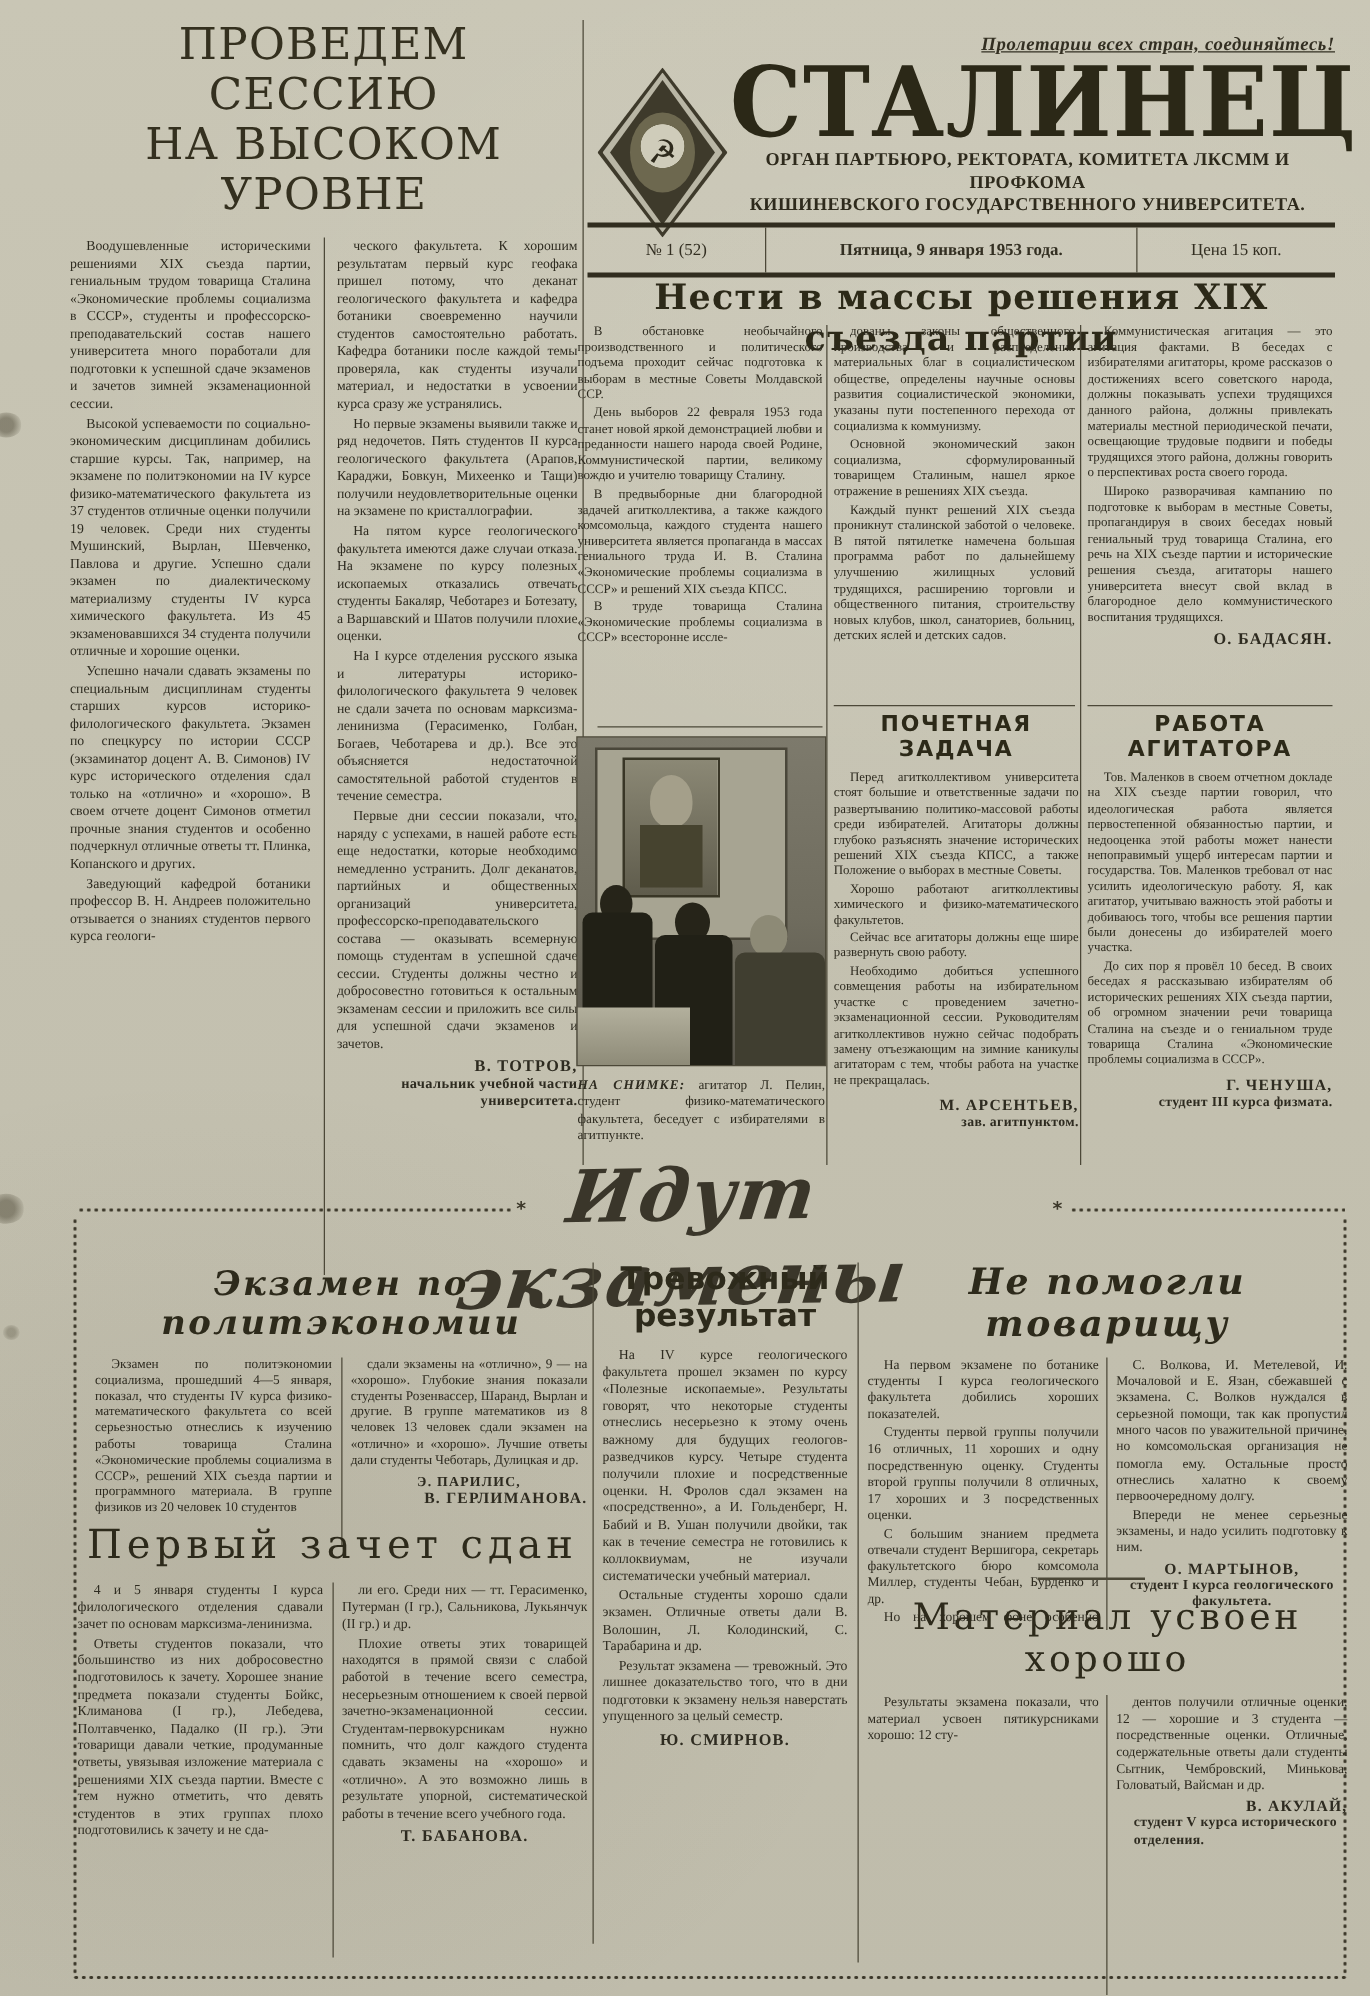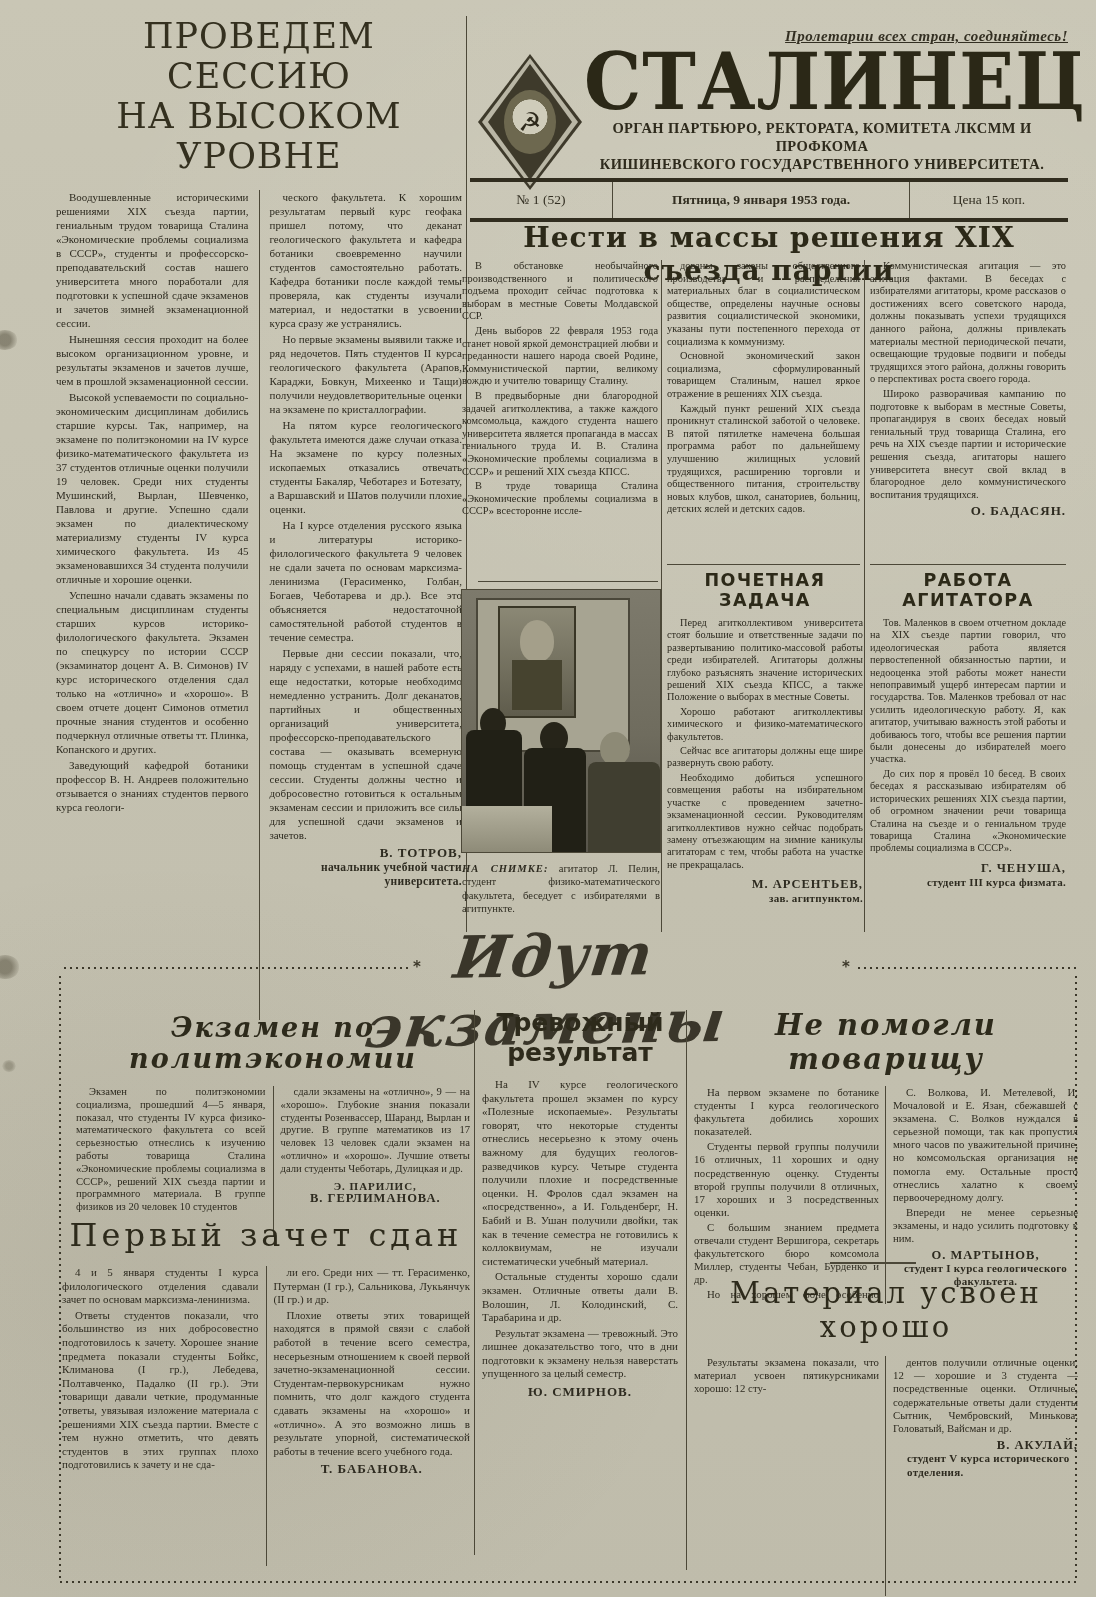--- a/index.html
+++ b/index.html
@@ -122,7 +122,6 @@
     <div id="lead-cols">
       <div class="col" id="lead-col1">
           <p>Воодушевленные историческими решениями XIX съезда партии, гениальным трудом товарища Сталина «Экономические проблемы социализма в СССР», студенты и профессорско-преподавательский состав нашего университета много поработали для подготовки к успешной сдаче экзаменов и зачетов зимней экзаменационной сессии.</p>
-          <p>Нынешняя сессия проходит на более высоком организационном уровне, и результаты экзаменов и зачетов лучше, чем в прошлой экзаменационной сессии.</p>
           <p>Высокой успеваемости по социально-экономическим дисциплинам добились старшие курсы. Так, например, на экзамене по политэкономии на IV курсе физико-математического факультета из 37 студентов отличные оценки получили 19 человек. Среди них студенты Мушинский, Вырлан, Шевченко, Павлова и другие. Успешно сдали экзамен по диалектическому материализму студенты IV курса химического факультета. Из 45 экзаменовавшихся 34 студента получили отличные и хорошие оценки.</p>
           <p>Успешно начали сдавать экзамены по специальным дисциплинам студенты старших курсов историко-филологического факультета. Экзамен по спецкурсу по истории СССР (экзаминатор доцент А. В. Симонов) IV курс исторического отделения сдал только на «отлично» и «хорошо». В своем отчете доцент Симонов отметил прочные знания студентов и особенно подчеркнул отличные ответы тт. Плинка, Копанского и других.</p>
           <p>Заведующий кафедрой ботаники профессор В. Н. Андреев положительно отзывается о знаниях студентов первого курса геологи-</p>

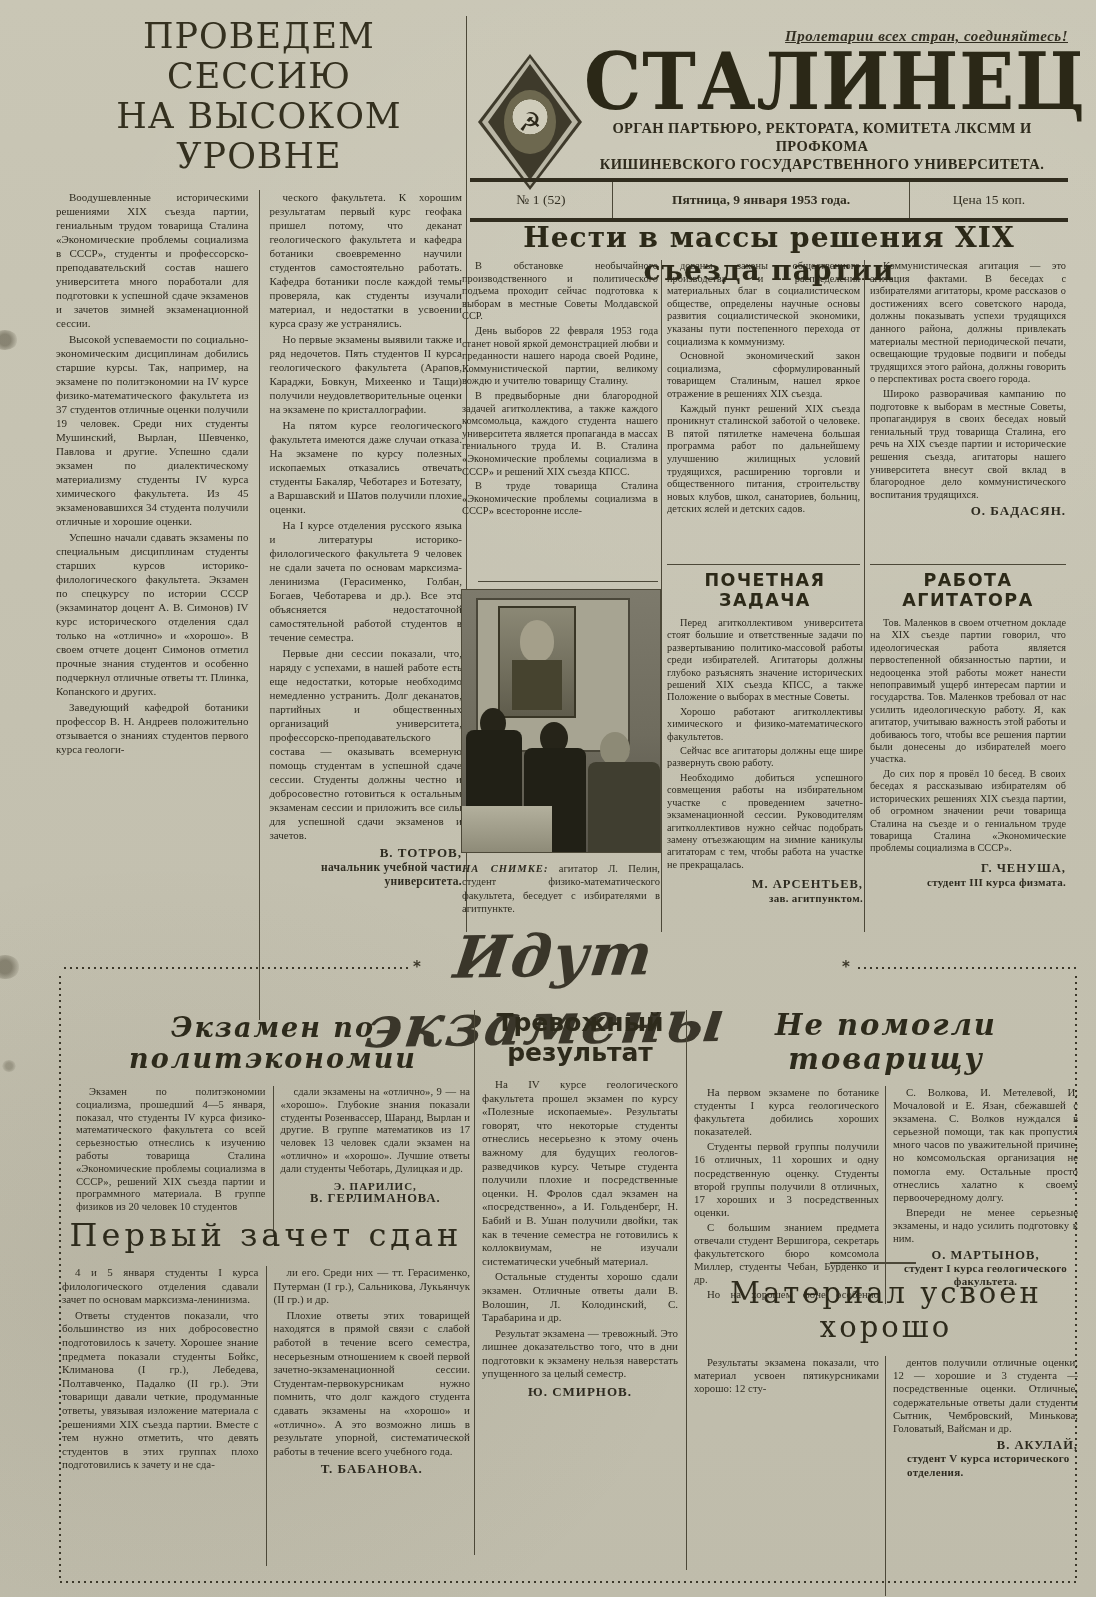--- a/index.html
+++ b/index.html
@@ -244,7 +244,7 @@
         </div>
       <div class="col" id="polit-col2">
         <div>
-            <p>сдали экзамены на «отлично», 9 — на «хорошо». Глубокие знания показали студенты Розенвассер, Шаранд, Вырлан и другие. В группе математиков из 17 человек 13 человек сдали экзамен на «отлично» и «хорошо». Лучшие ответы дали студенты Чеботарь, Дулицкая и др.</p>
+            <p>сдали экзамены на «отлично», 9 — на «хорошо». Глубокие знания показали студенты Розенвассер, Шаранд, Вырлан и другие. В группе математиков из 8 человек 13 человек сдали экзамен на «отлично» и «хорошо». Лучшие ответы дали студенты Чеботарь, Дулицкая и др.</p>
           </div>
         <div class="sig" style="font-size:11px;text-align:center;">Э. ПАРИЛИС,</div>
         <div class="sig" style="font-size:12.5px;text-align:center;margin-top:0;">В. ГЕРЛИМАНОВА.</div>

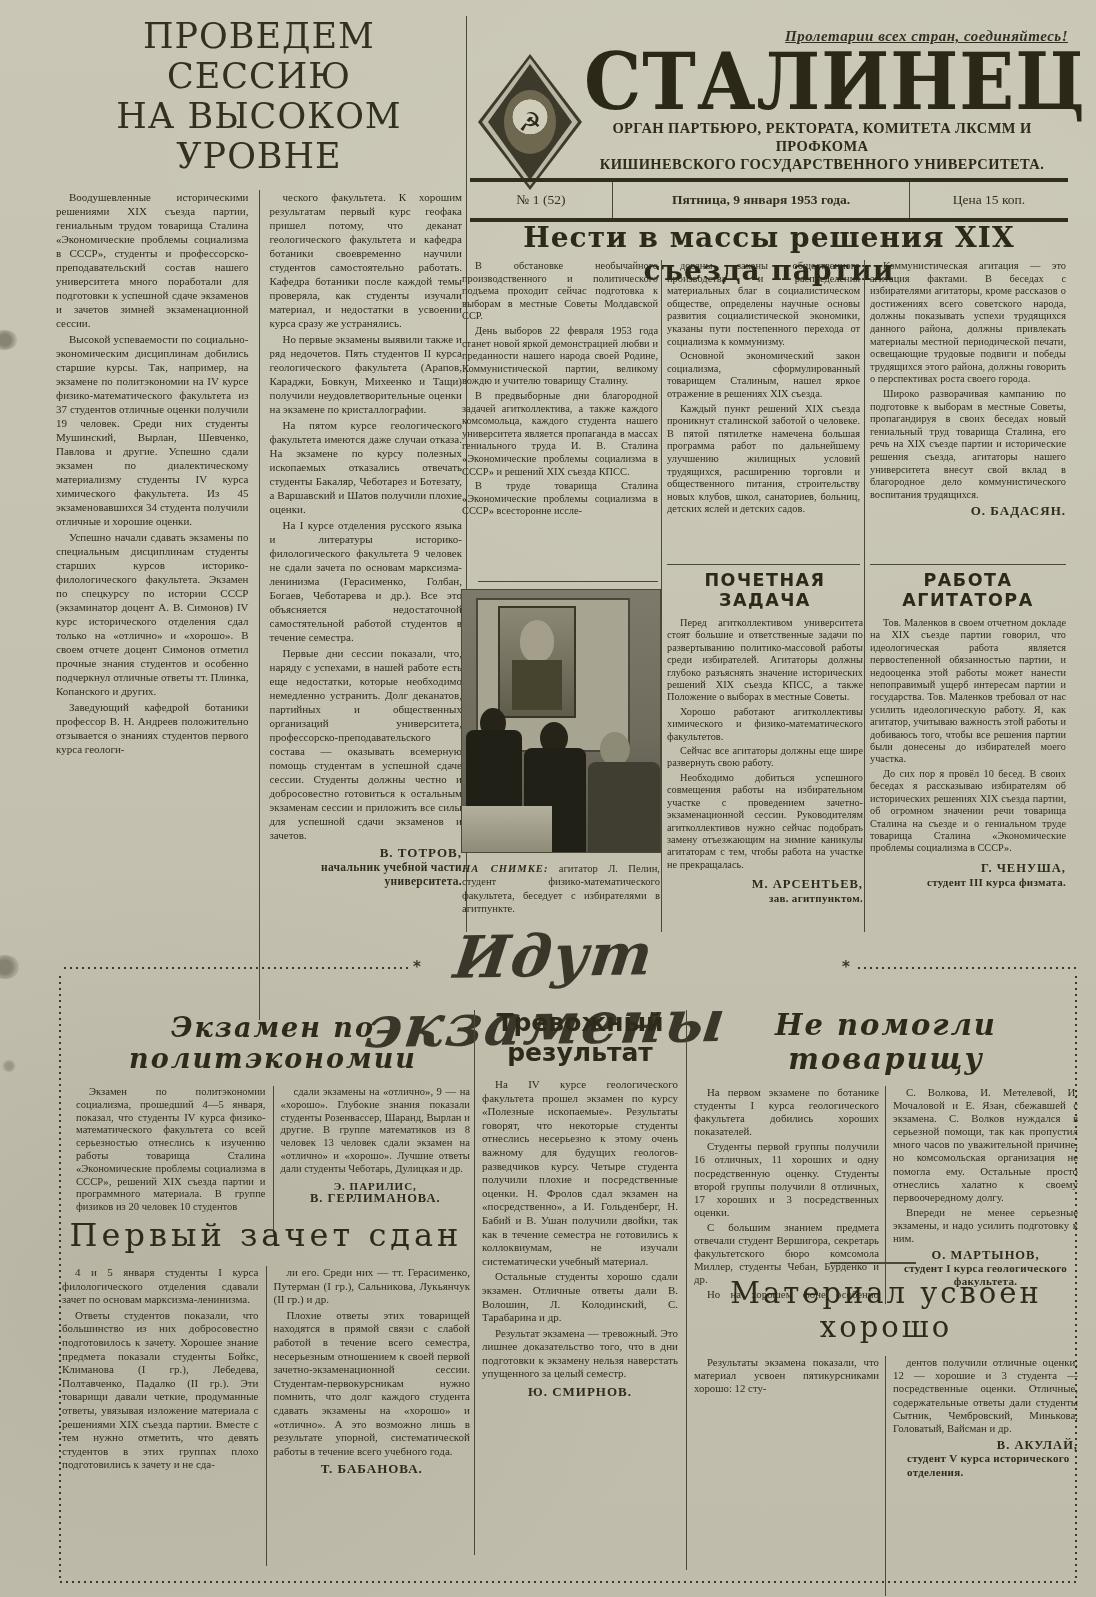--- a/index.html
+++ b/index.html
@@ -247,7 +247,7 @@
             <p>сдали экзамены на «отлично», 9 — на «хорошо». Глубокие знания показали студенты Розенвассер, Шаранд, Вырлан и другие. В группе математиков из 8 человек 13 человек сдали экзамен на «отлично» и «хорошо». Лучшие ответы дали студенты Чеботарь, Дулицкая и др.</p>
           </div>
         <div class="sig" style="font-size:11px;text-align:center;">Э. ПАРИЛИС,</div>
-        <div class="sig" style="font-size:12.5px;text-align:center;margin-top:0;">В. ГЕРЛИМАНОВА.</div>
+        <div class="sig" style="font-size:12.5px;margin-top:0;">В. ГЕРЛИМАНОВА.</div>
       </div>
     </div>
   </div>

